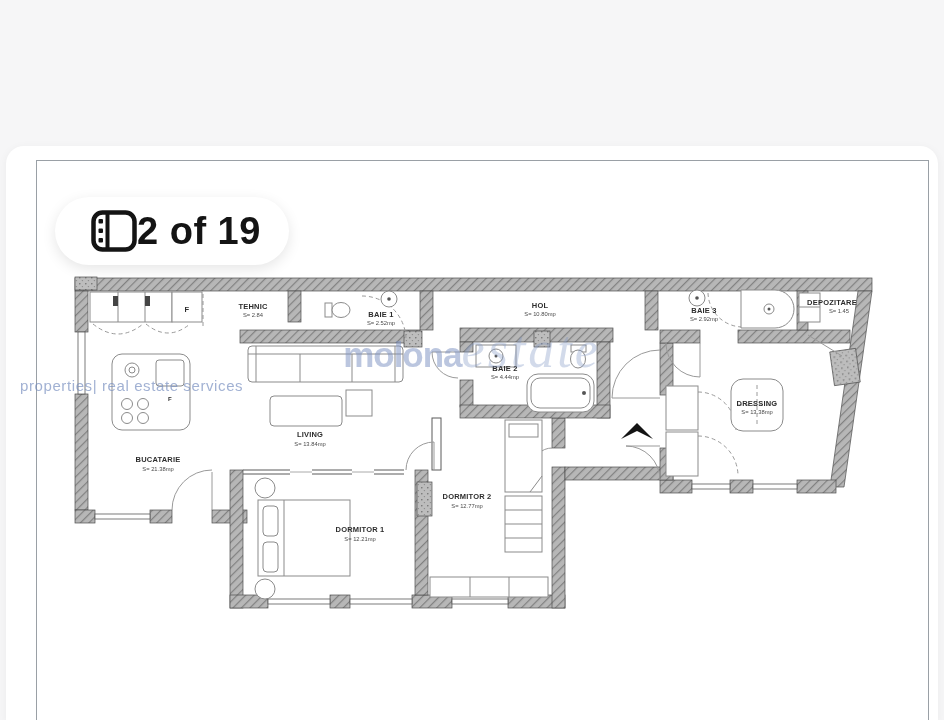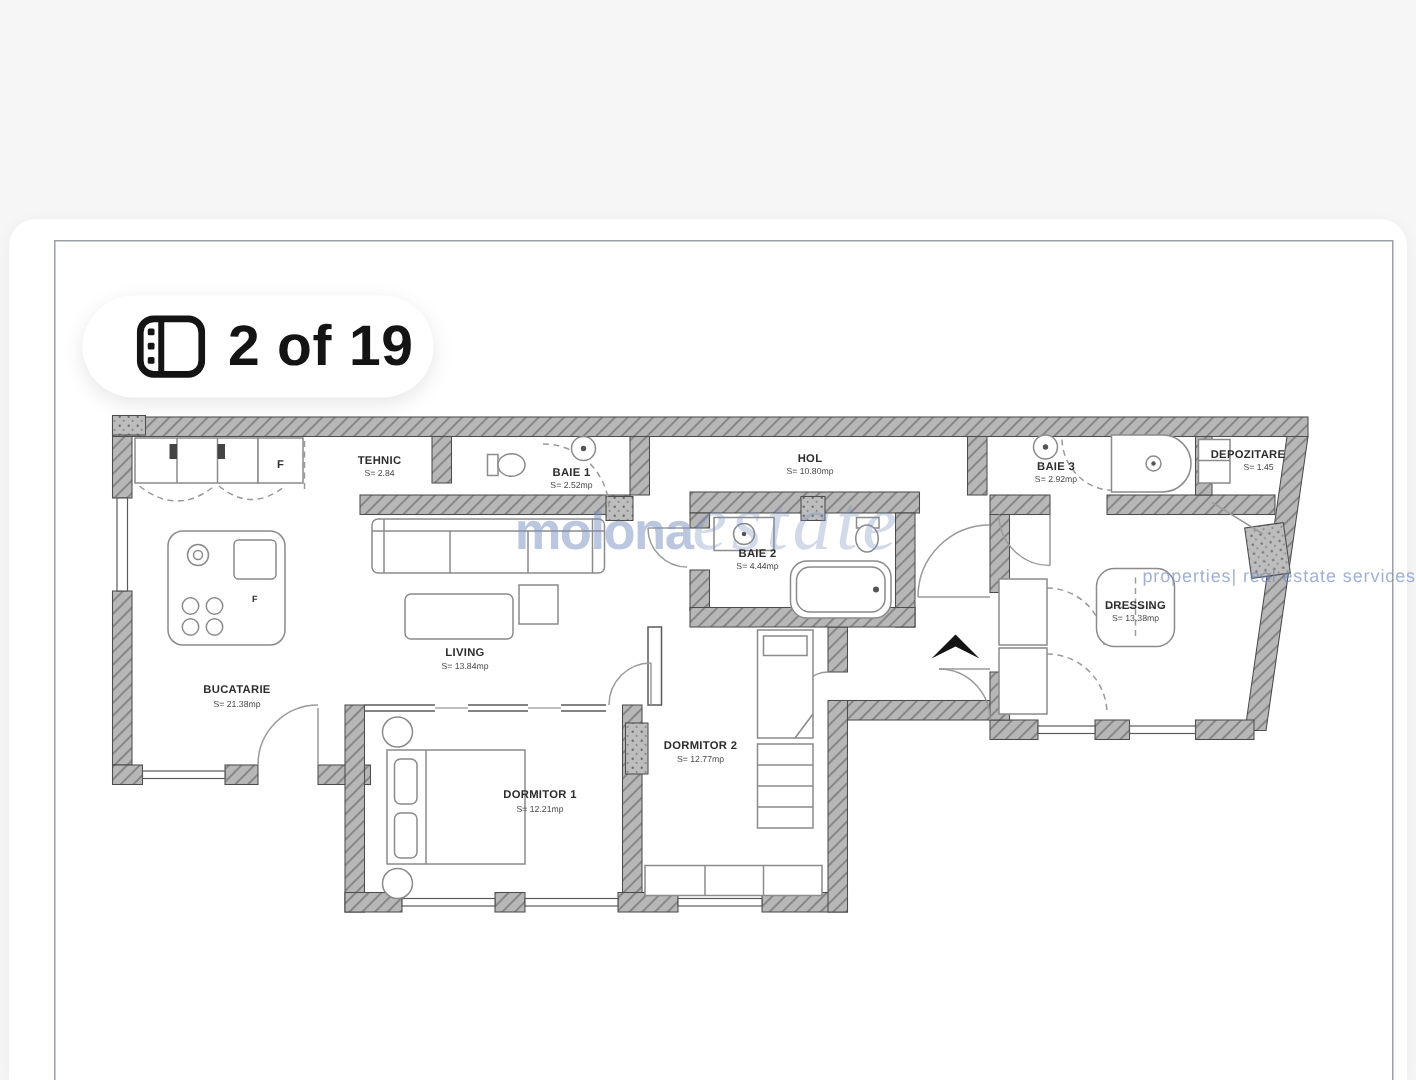--- a/index.html
+++ b/index.html
@@ -40,7 +40,7 @@
     position:absolute;left:55px;top:197px;width:234px;height:68px;
     background:#fff;border-radius:34px;z-index:5;
     box-shadow:0 4px 14px rgba(0,0,0,.10);
-    display:flex;align-items:center;padding-left:36px;box-sizing:border-box;gap:15px;
+    display:flex;align-items:center;padding-left:36px;box-sizing:border-box;
   }
   .count-badge .label{font-size:38px;font-weight:600;color:#141414;letter-spacing:.5px;}
   

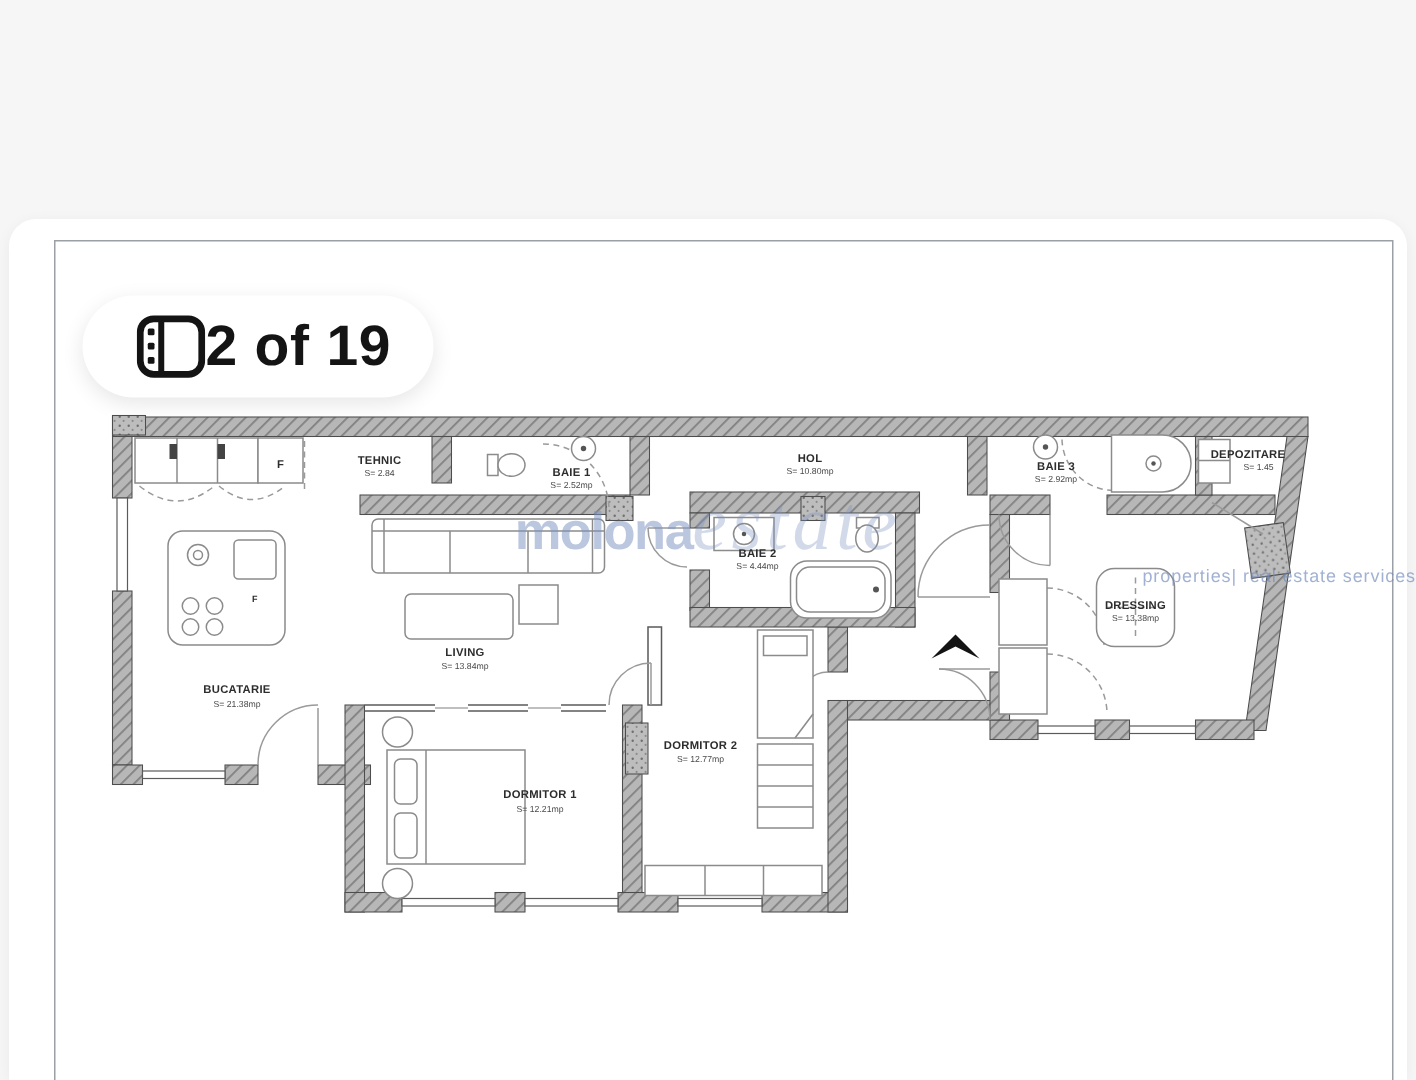--- a/index.html
+++ b/index.html
@@ -32,9 +32,10 @@
     font-size:52px;letter-spacing:3px;color:rgba(124,146,194,.34);
   }
   .wm-tagline{
-    position:absolute;left:0;right:0;top:377px;text-align:right;z-index:3;
-    font-size:12px;letter-spacing:.6px;color:rgba(116,140,190,.68);
+    position:absolute;left:0;right:0;top:377px;text-align:left;z-index:3;
+    font-size:15px;letter-spacing:.6px;color:rgba(116,140,190,.68);
     pointer-events:none;
+    padding-left:20px;
   }
   .count-badge{
     position:absolute;left:55px;top:197px;width:234px;height:68px;

